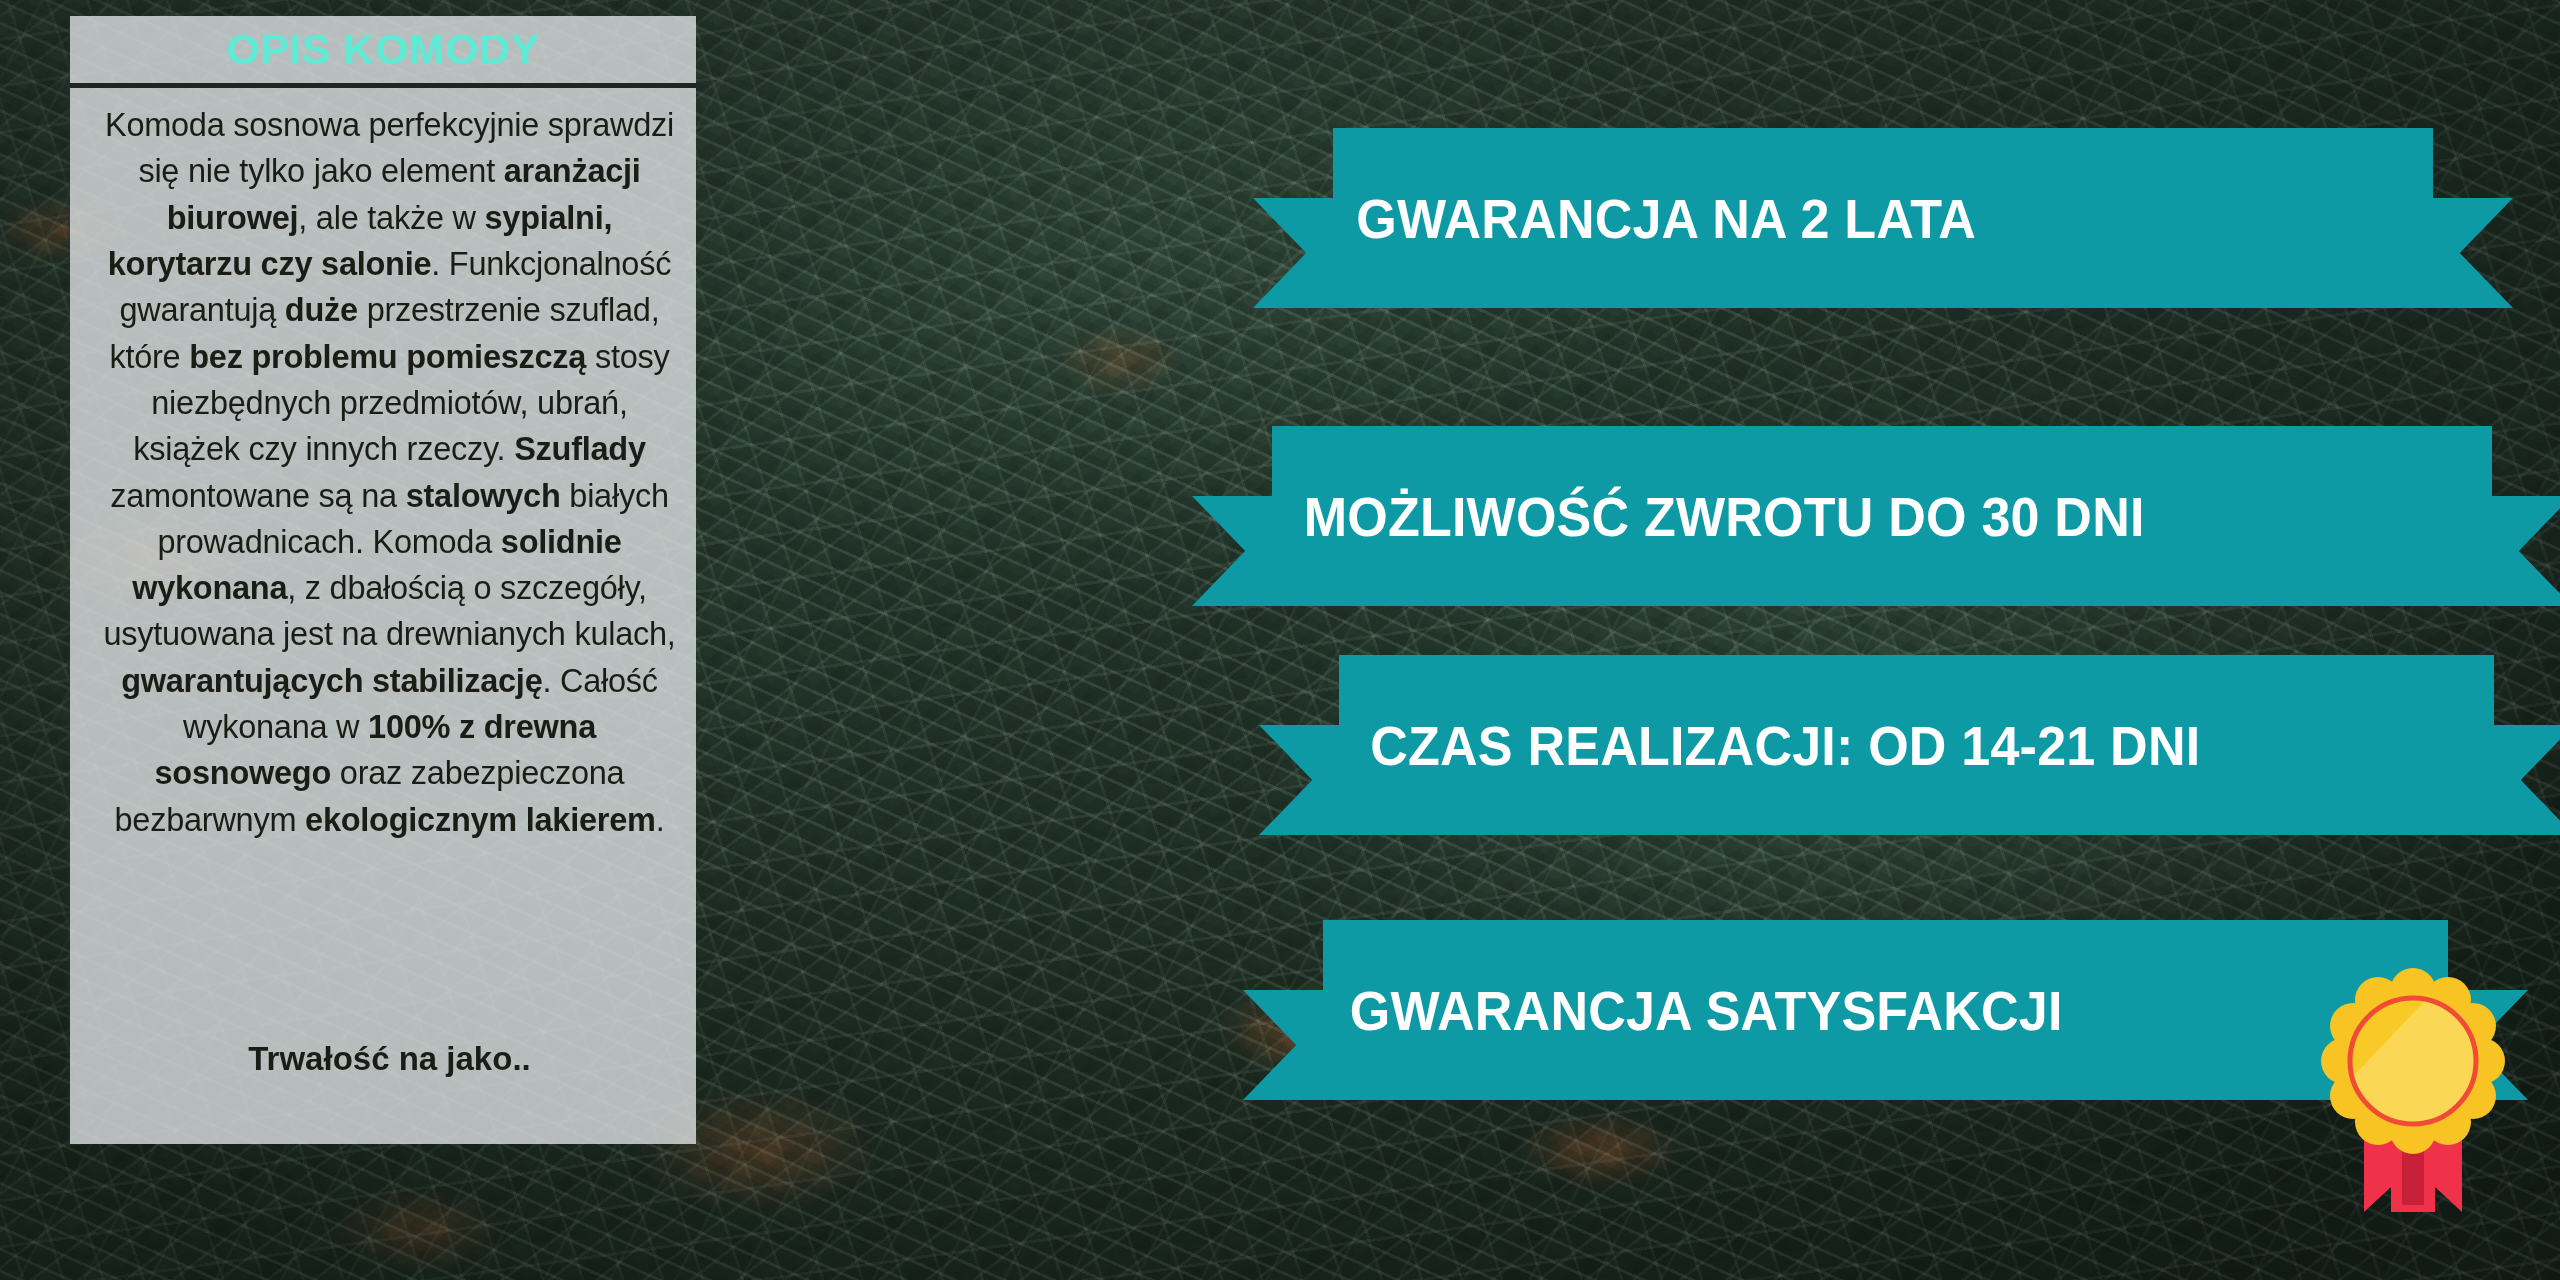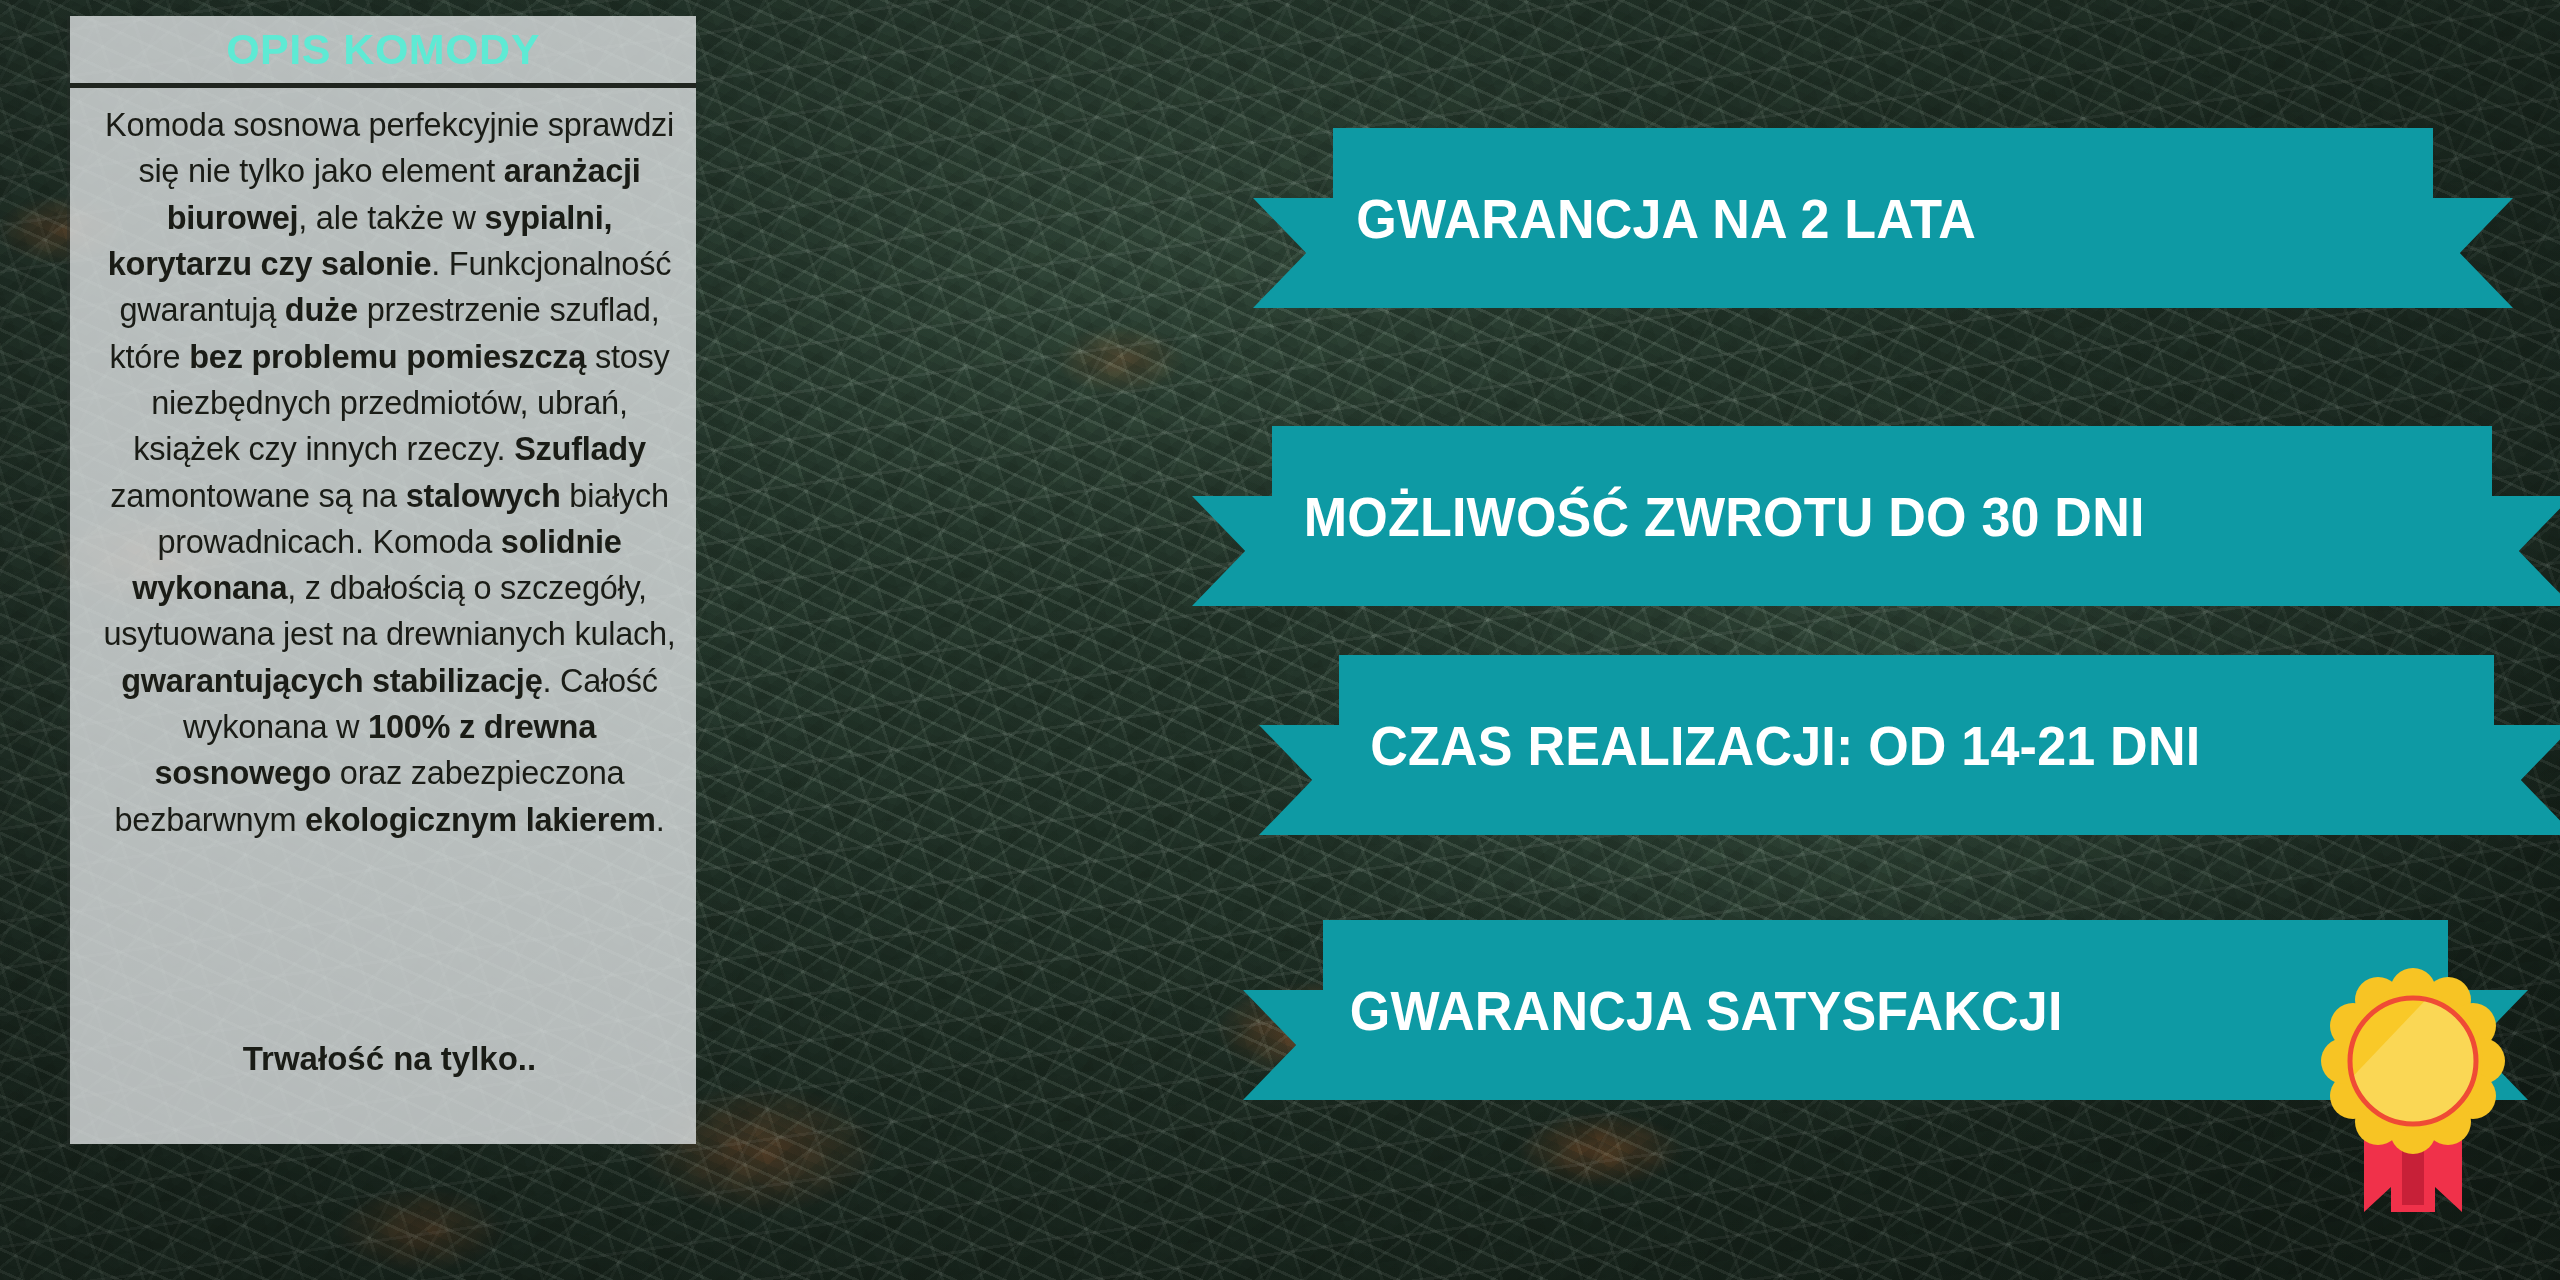--- a/index.html
+++ b/index.html
@@ -180,7 +180,7 @@
     </div>
     <div id="panel-body">
       <p id="desc"><span>Komoda sosnowa perfekcyjnie sprawdzi się nie tylko jako element </span><b>aranżacji biurowej</b><span>, ale także w </span><b>sypialni, korytarzu czy salonie</b><span>. Funkcjonalność gwarantują </span><b>duże</b><span> przestrzenie szuflad, które </span><b>bez problemu pomieszczą</b><span> stosy niezbędnych przedmiotów, ubrań, książek czy innych rzeczy. </span><b>Szuflady</b><span> zamontowane są na </span><b>stalowych</b><span> białych prowadnicach. Komoda </span><b>solidnie wykonana</b><span>, z dbałością o szczegóły, usytuowana jest na drewnianych kulach, </span><b>gwarantujących stabilizację</b><span>. Całość wykonana w </span><b>100% z drewna sosnowego</b><span> oraz zabezpieczona bezbarwnym </span><b>ekologicznym lakierem</b><span>.</span></p>
-      <p id="signature">Trwałość na tylko..</p>
+      <p id="signature">Trwałość na jako..</p>
     </div>
   </section>
 

